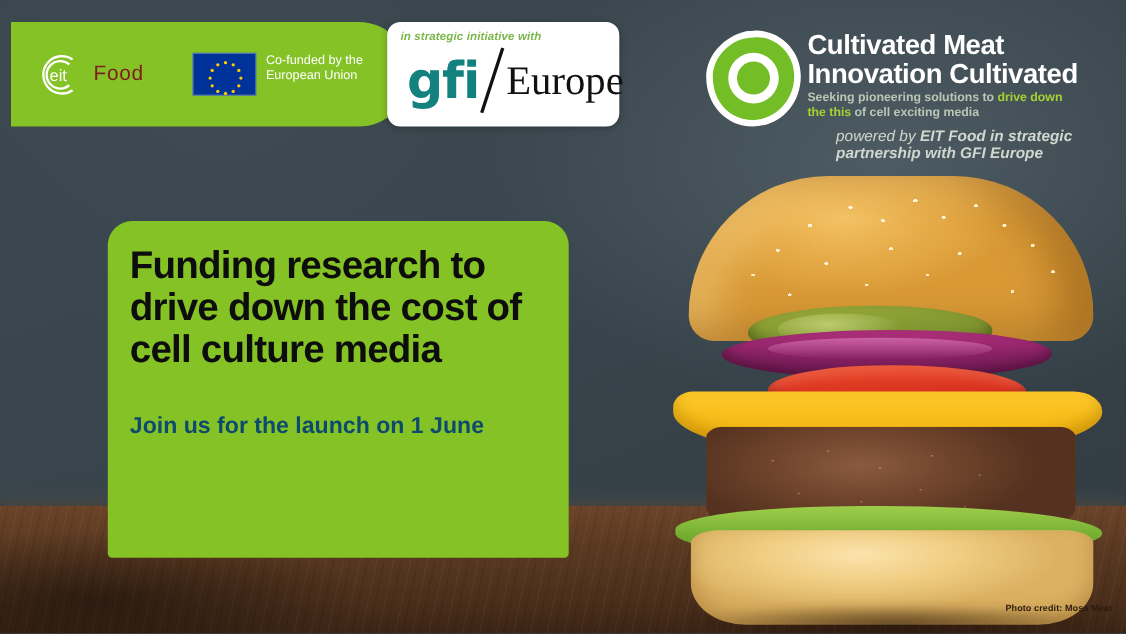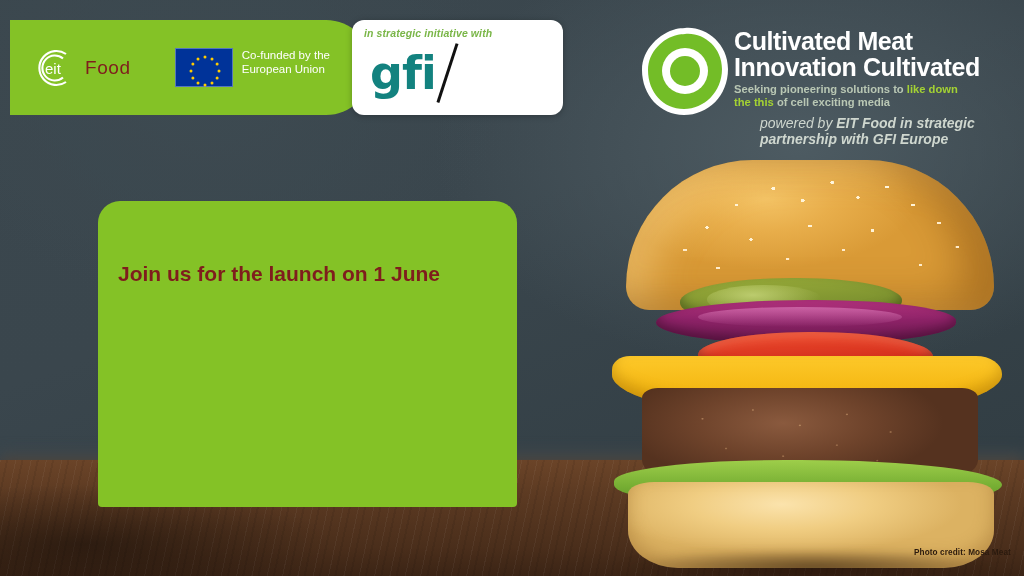--- a/index.html
+++ b/index.html
@@ -312,6 +312,7 @@
   <div class="gfi-lockup">
     <span class="gfi-word">gfi</span>
     <span class="gfi-slash"></span>
+    <span class="gfi-europe">Europe</span>
   </div>
 </div>
 

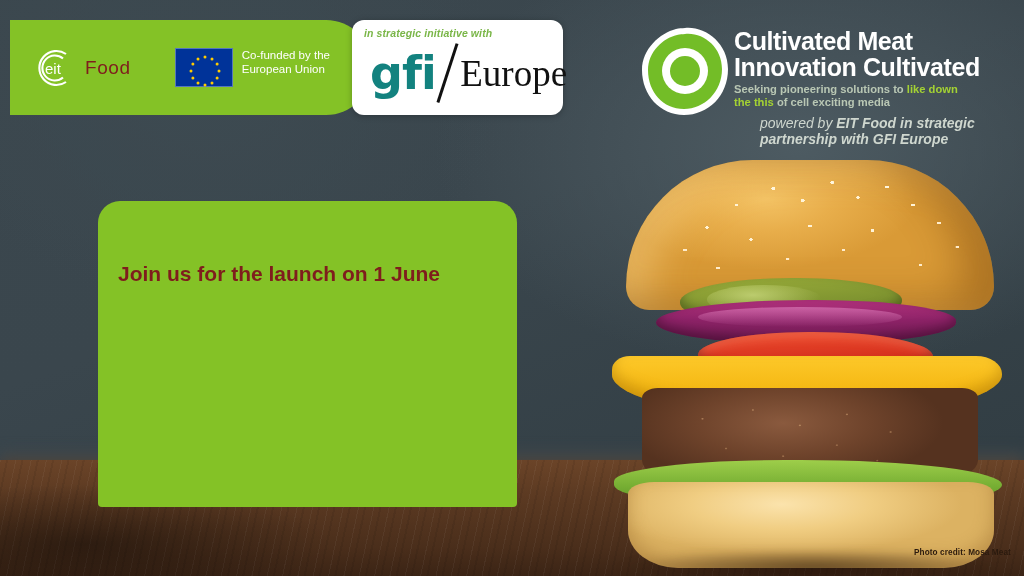--- a/index.html
+++ b/index.html
@@ -331,7 +331,7 @@
       <div>Innovation Cultivated</div>
     </div>
     <div class="challenge-tag">
-      <span>Seeking pioneering solutions to </span><span class="hl">like down</span><br><span class="hl">the this</span><span> of cell exciting media</span>
+      <span>Seeking pioneering solutions to </span><span class="hl">drive down</span><br><span class="hl">the this</span><span> of cell exciting media</span>
     </div>
     <div class="challenge-powered">
       <span>powered by </span><b>EIT Food in strategic partnership with GFI Europe</b>

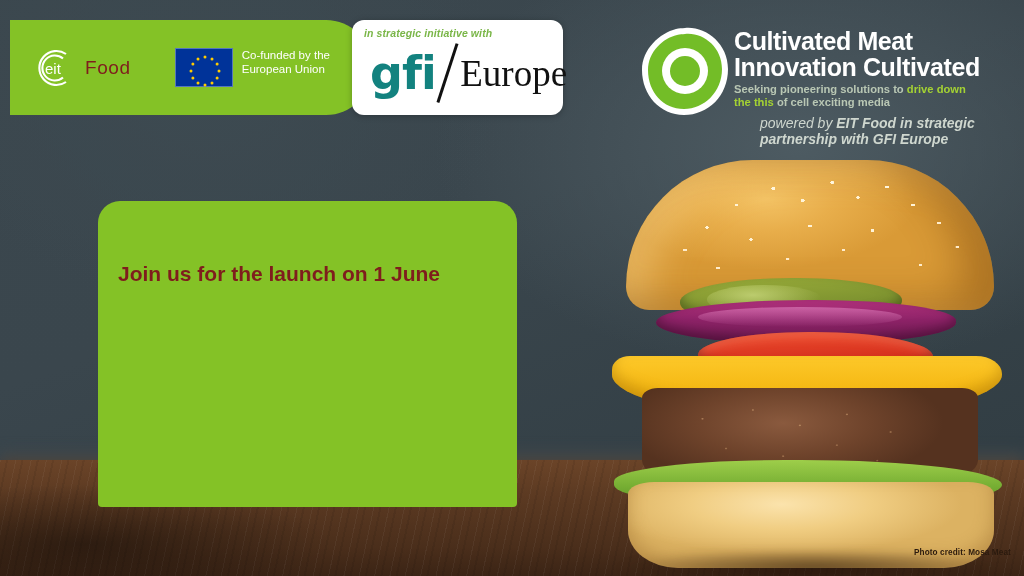--- a/index.html
+++ b/index.html
@@ -340,6 +340,7 @@
 </div>
 
 <div class="card">
+  <div class="card-title">Funding research to drive down the cost of cell culture media</div>
   <div class="card-cta">Join us for the launch on 1 June</div>
 </div>
 

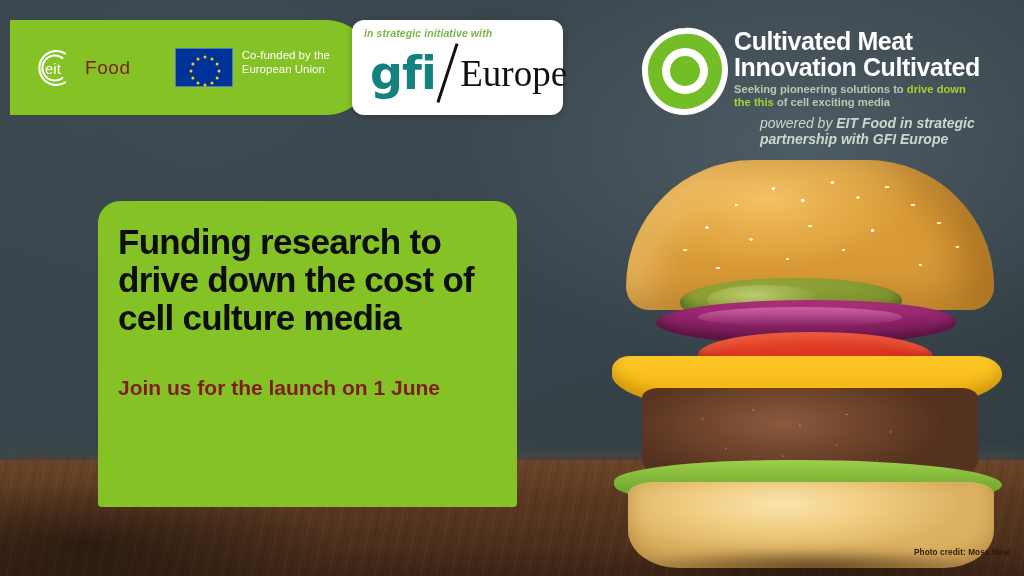--- a/index.html
+++ b/index.html
@@ -239,7 +239,7 @@
     margin-top:14px; color:#ffffff; font-size:21px; line-height:25px; width:352px;
   }
   .card-cta{
-    margin-top:38px; color:#7f1d1d; font-weight:bold; font-size:21px; line-height:25px;
+    margin-top:38px; color:#0c4a6e; font-weight:bold; font-size:21px; line-height:25px;
   }
 
   

